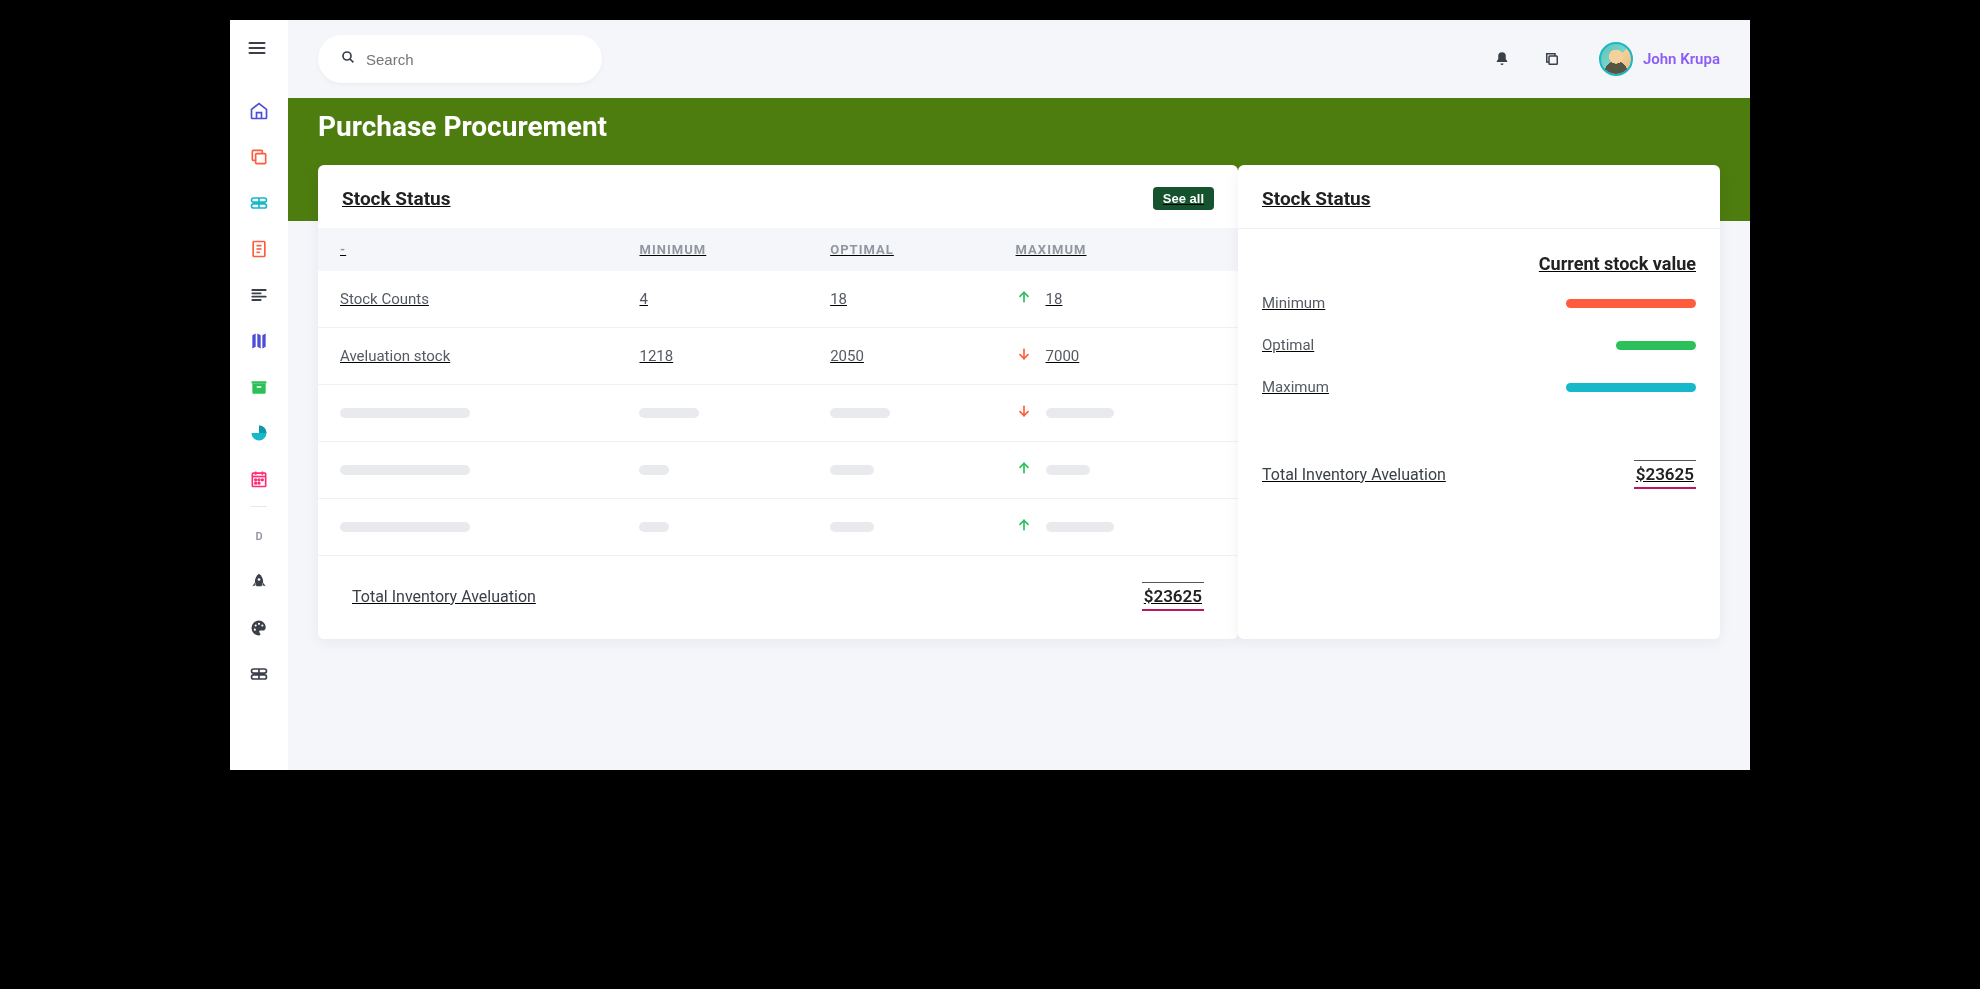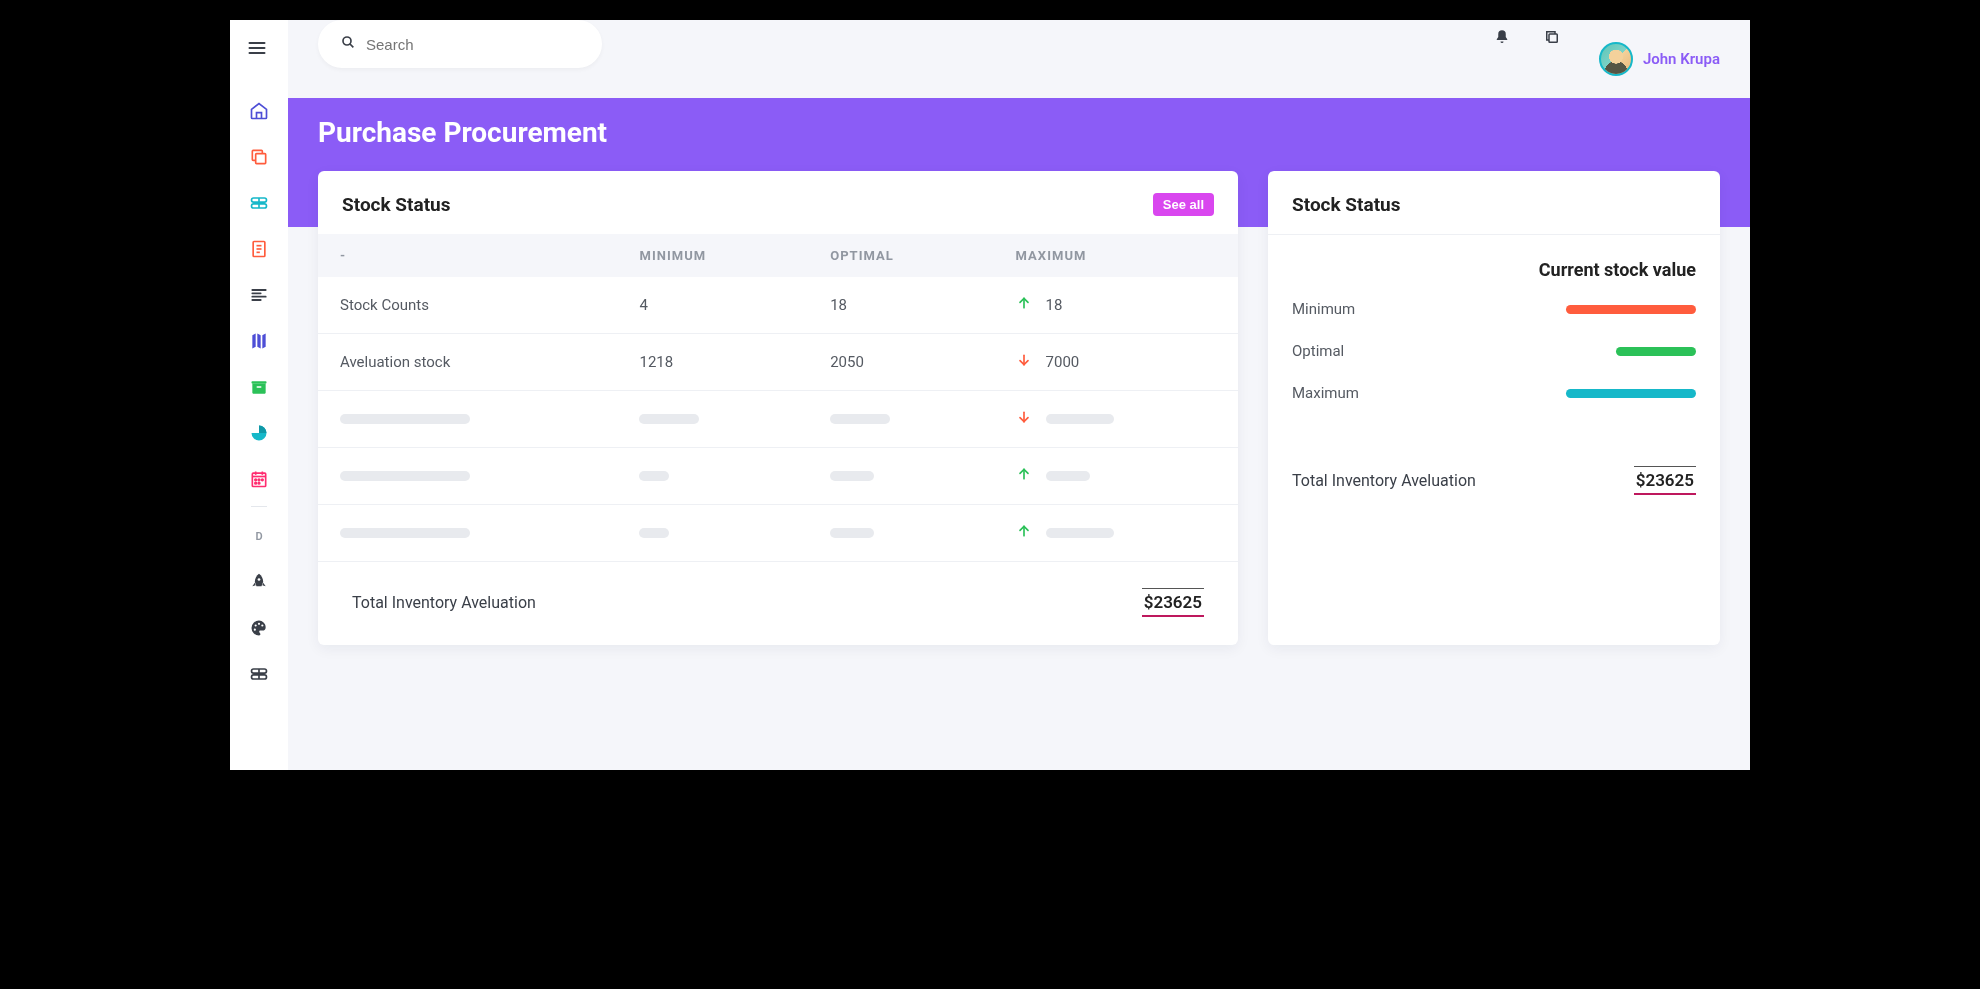--- a/index.html
+++ b/index.html
@@ -69,6 +69,7 @@
     height: 78px;
     background: #f5f6fa;
     display: flex;
+    align-items: center;
     padding: 0 30px;
     gap: 16px;
   }

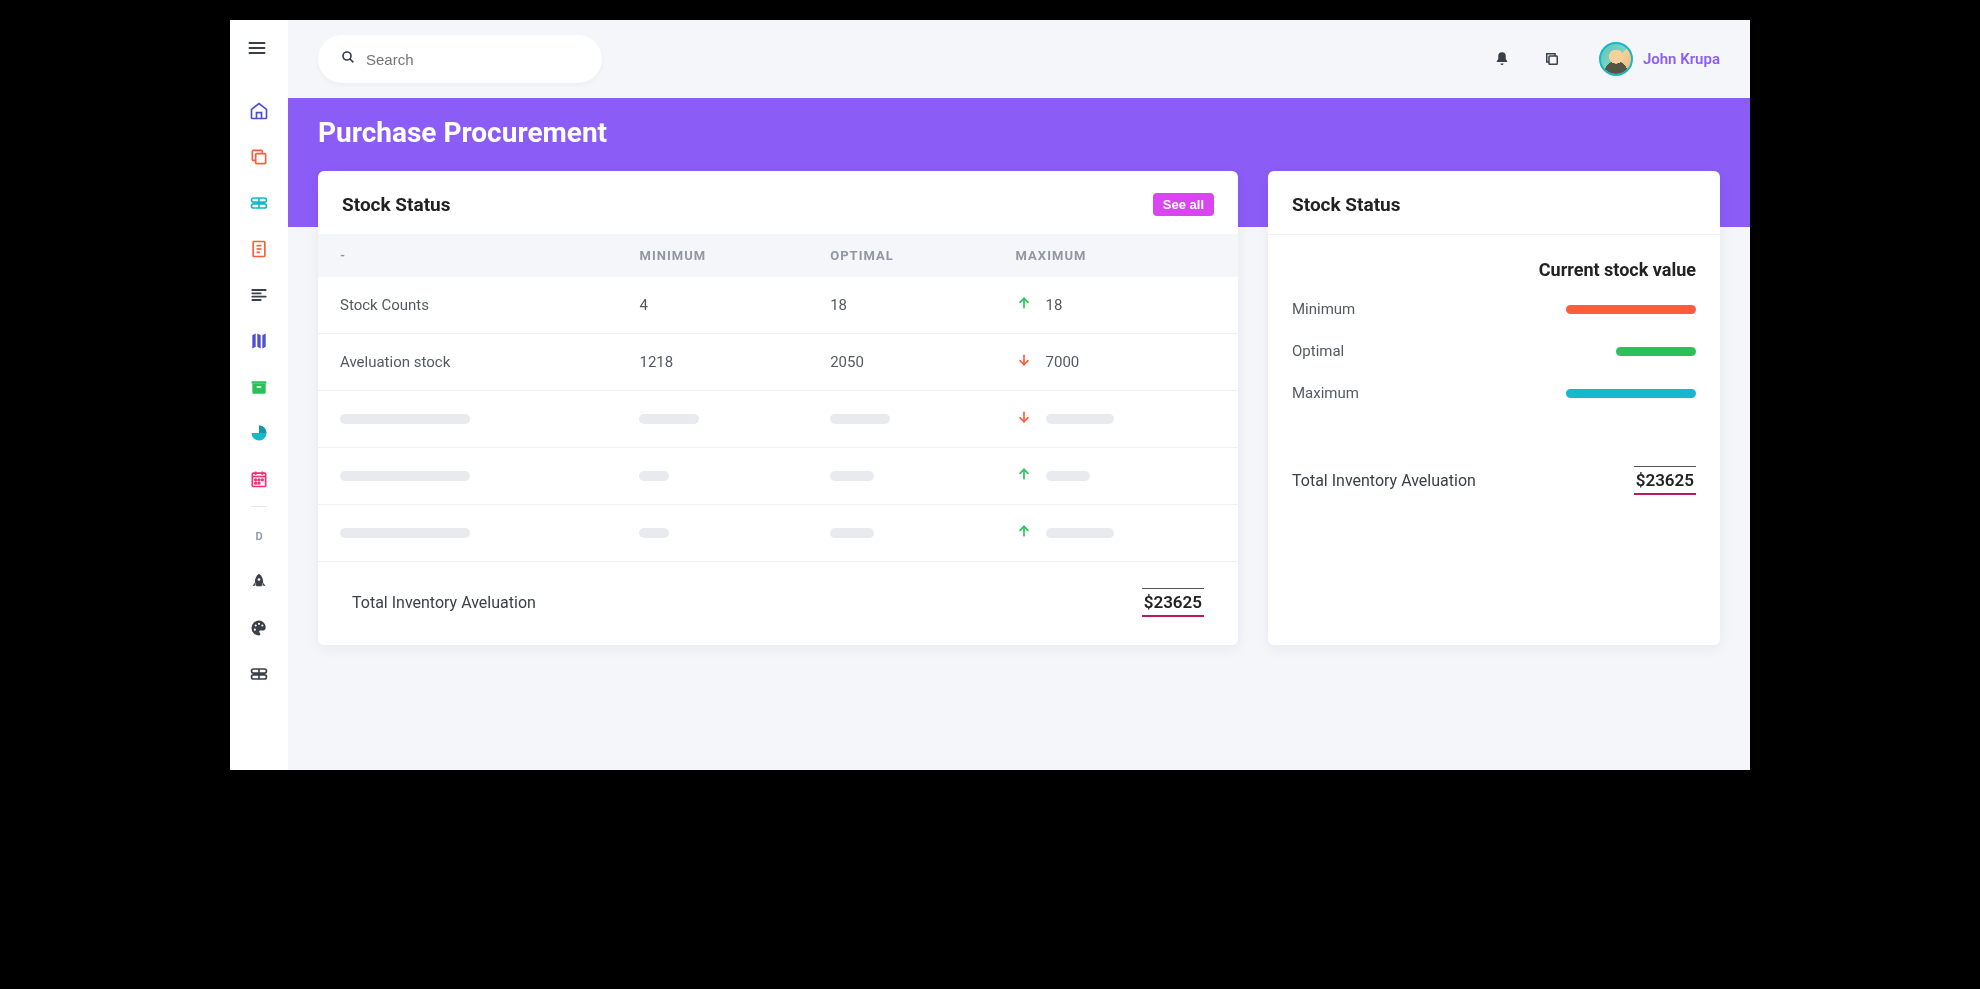--- a/index.html
+++ b/index.html
@@ -121,8 +121,8 @@
 
   
   .page-header {
-    background: #8b5cf6;
-    padding: 18px 30px 78px;
+    background: #4d7c0f;
+    padding: 12px 30px 78px;
     color:#fff;
   }
   .page-title {

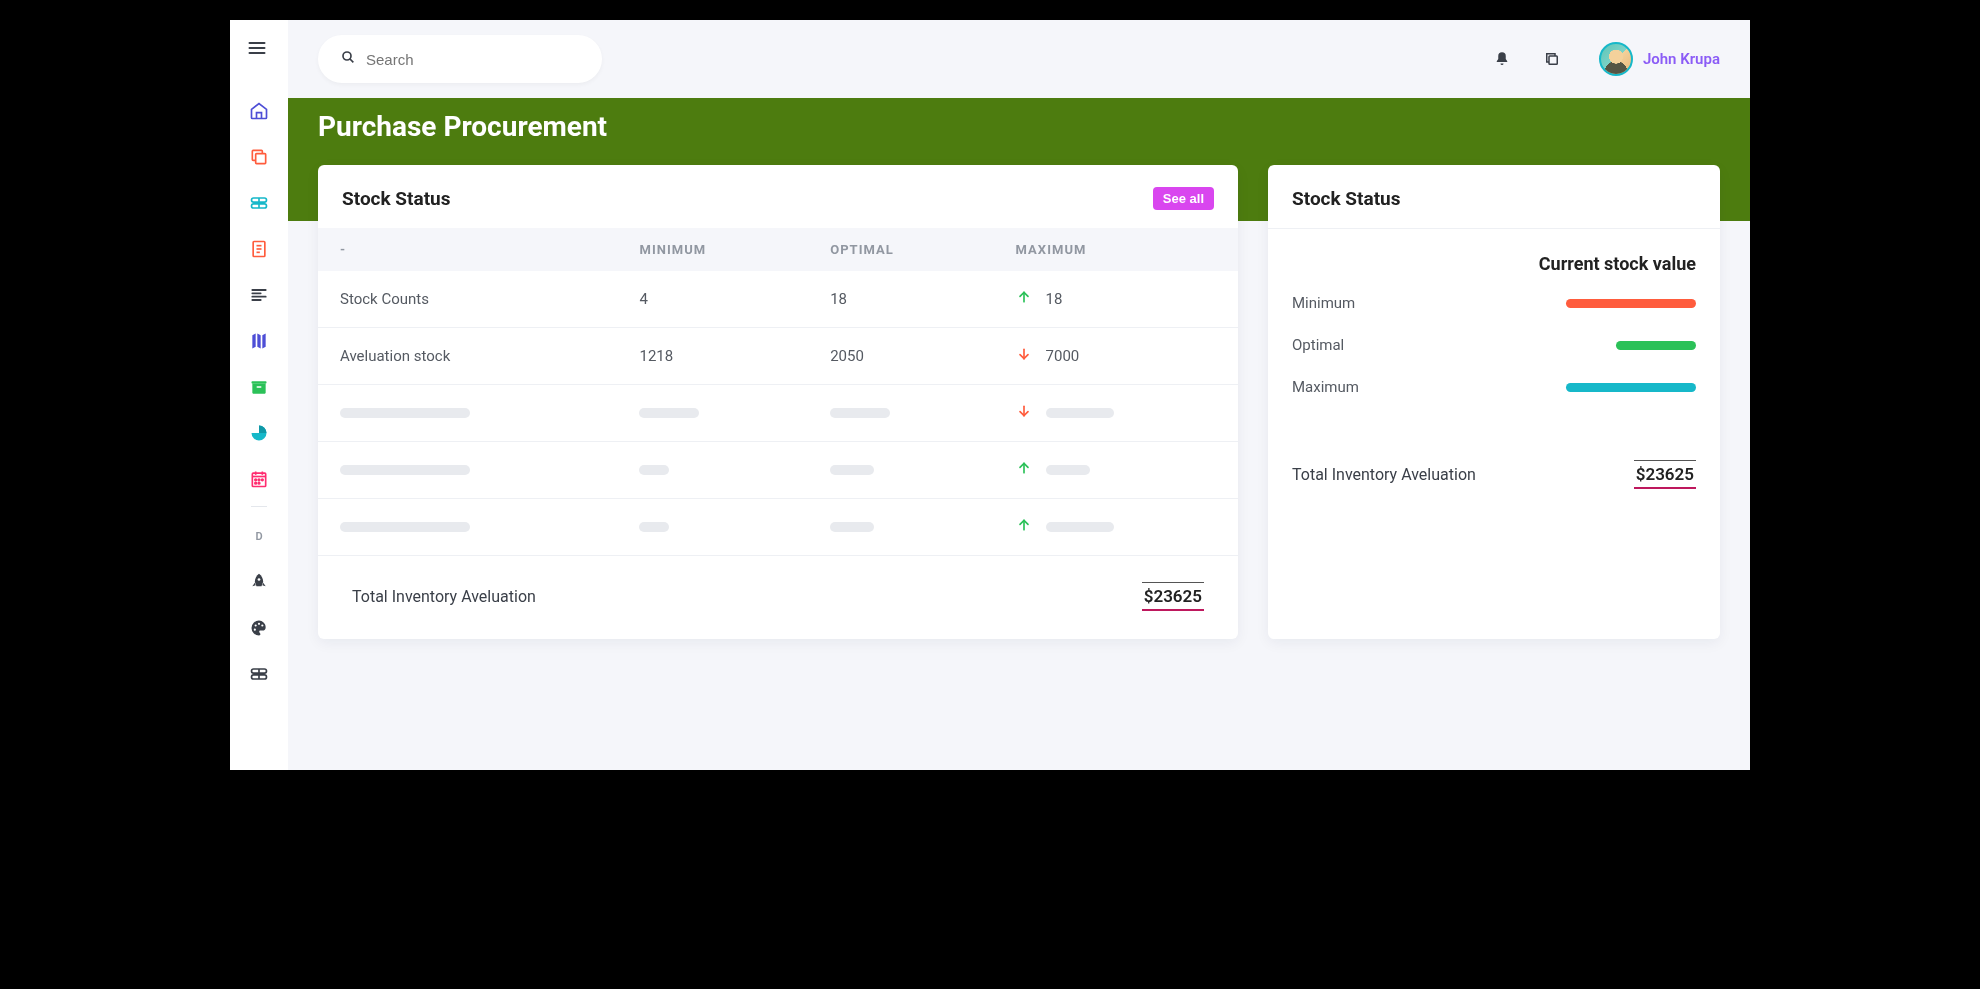--- a/index.html
+++ b/index.html
@@ -133,9 +133,9 @@
   
   .cards-row {
     display:flex;
-    gap: 30px;
     padding: 0 30px;
     margin-top: -56px;
+    text-decoration: underline;
   }
   .card {
     background:#fff;

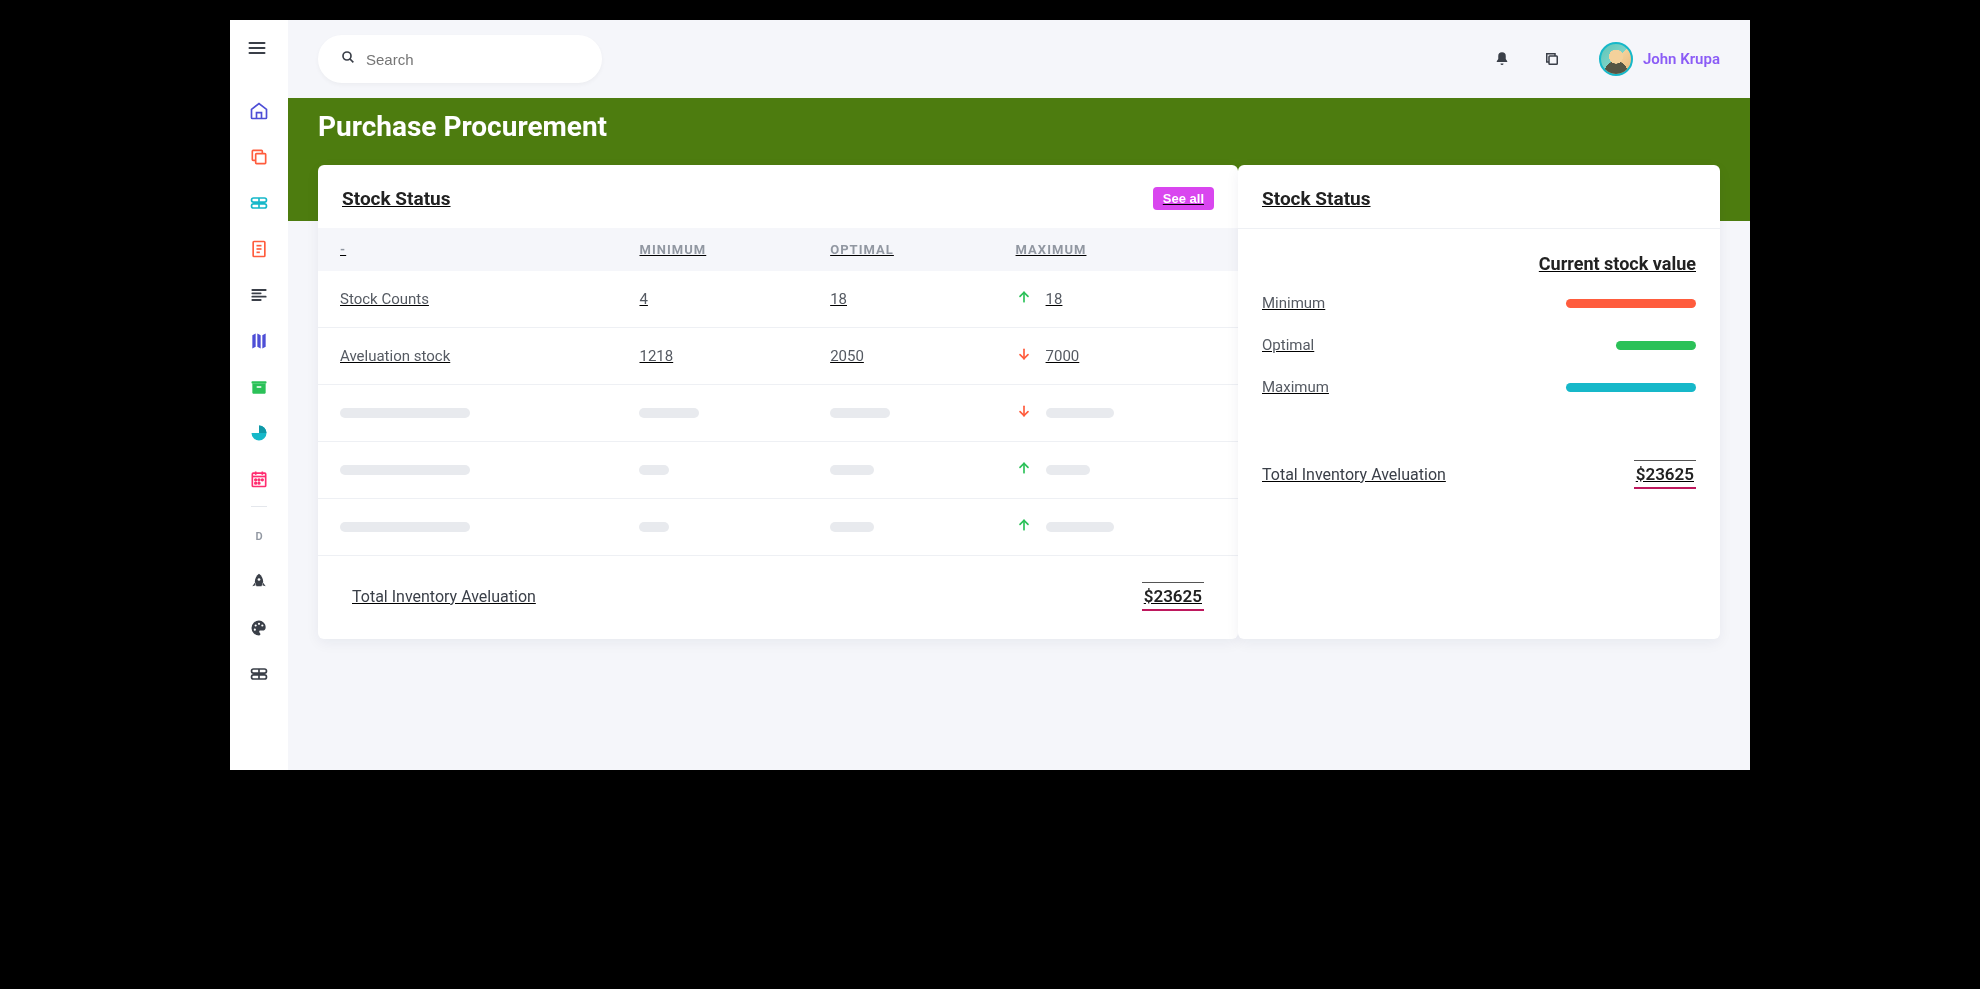--- a/index.html
+++ b/index.html
@@ -156,7 +156,7 @@
     color:#222;
   }
   .btn-seeall {
-    background:#d946ef;
+    background:#14532d;
     color:#fff;
     font-size:13px;
     font-weight:600;

